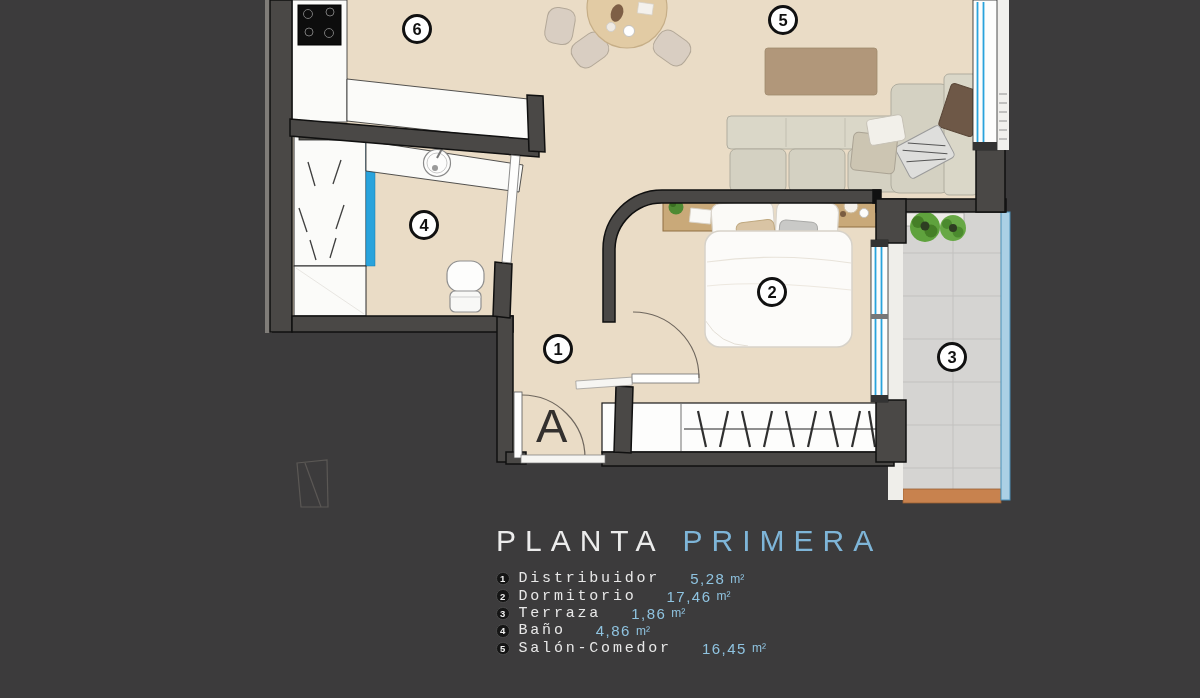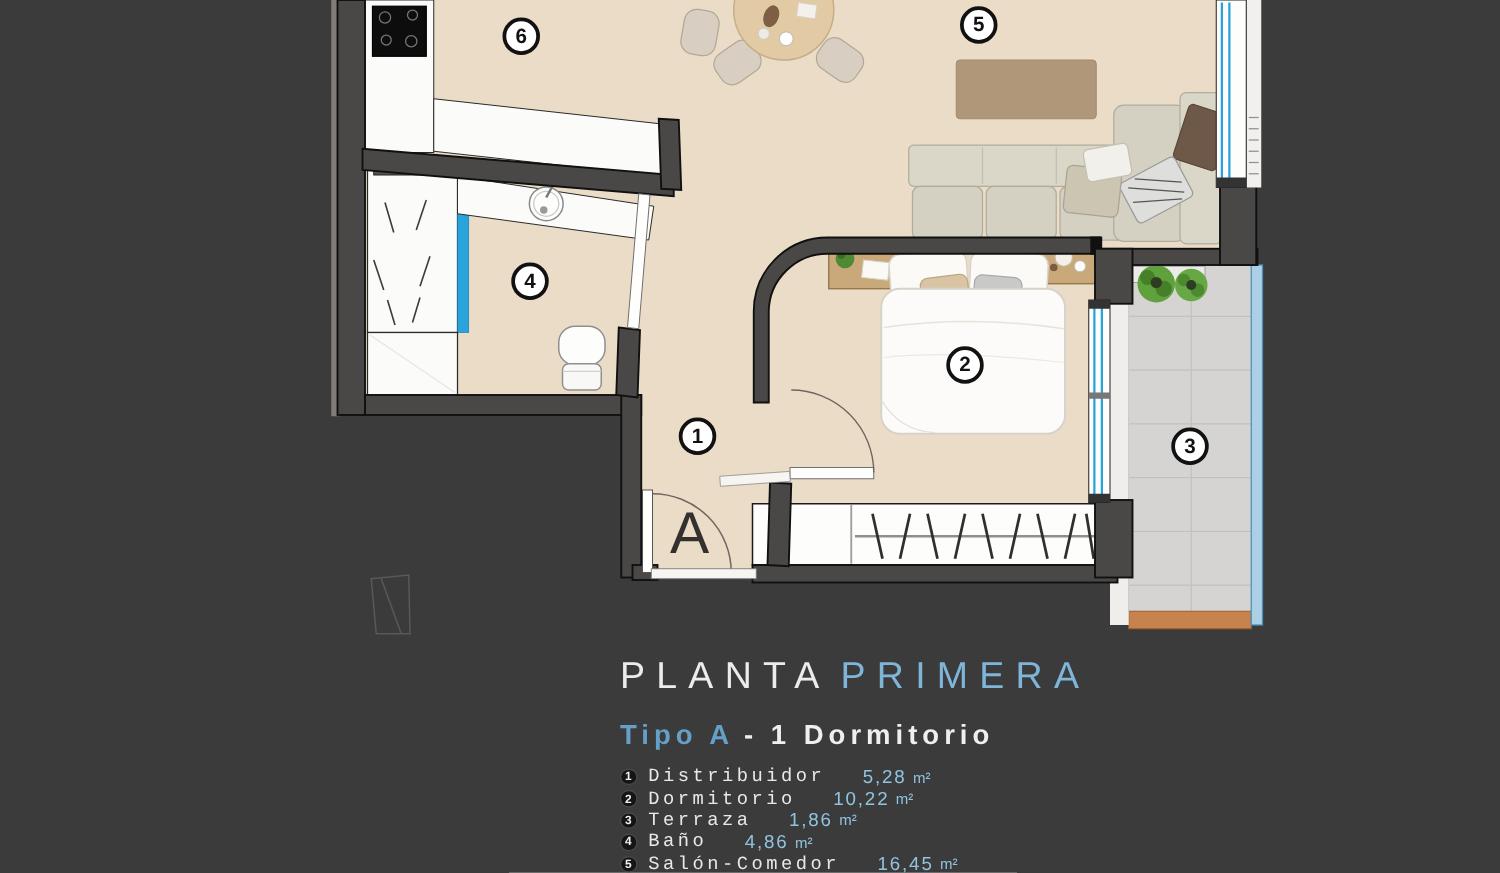--- a/index.html
+++ b/index.html
@@ -25,7 +25,7 @@
   }
   #legend-block{position:absolute;left:496px;top:524px;width:480px;}
   .plan-title{font-size:30px;letter-spacing:9px;white-space:nowrap;}
-  .plan-title .t-primary{color:var(--title-primary);margin-right:8px;}
+  .plan-title .t-primary{color:var(--title-primary);margin-right:18px;}
   .plan-title .t-accent{color:var(--title-accent);}
   .plan-subtitle{margin-top:17px;font-size:22px;font-weight:bold;letter-spacing:4px;white-space:nowrap;}
   .plan-subtitle .s-accent{color:#64A0C8;margin-right:8px;}

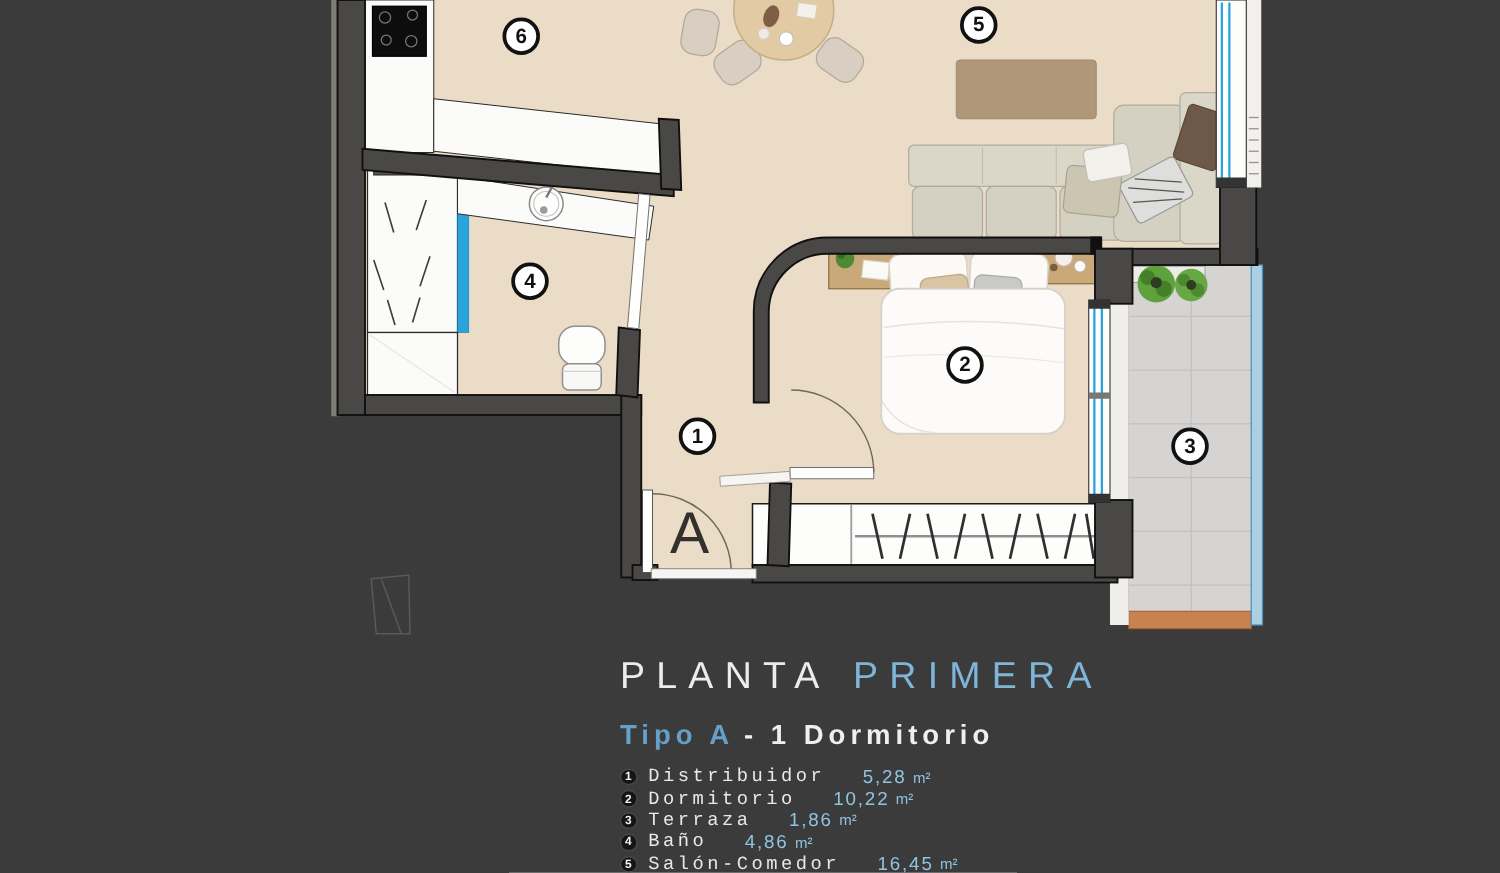--- a/index.html
+++ b/index.html
@@ -291,9 +291,6 @@
     <div class="plan-title">
       <span class="t-primary">PLANTA</span><span class="t-accent">PRIMERA</span>
     </div>
-    <div class="plan-subtitle">
-      <span class="s-accent">Tipo A</span><span class="s-rest">- 1 Dormitorio</span>
-    </div>
     <div class="legend-list">
         <div class="legend-row">
           <span class="legend-bullet">1</span>

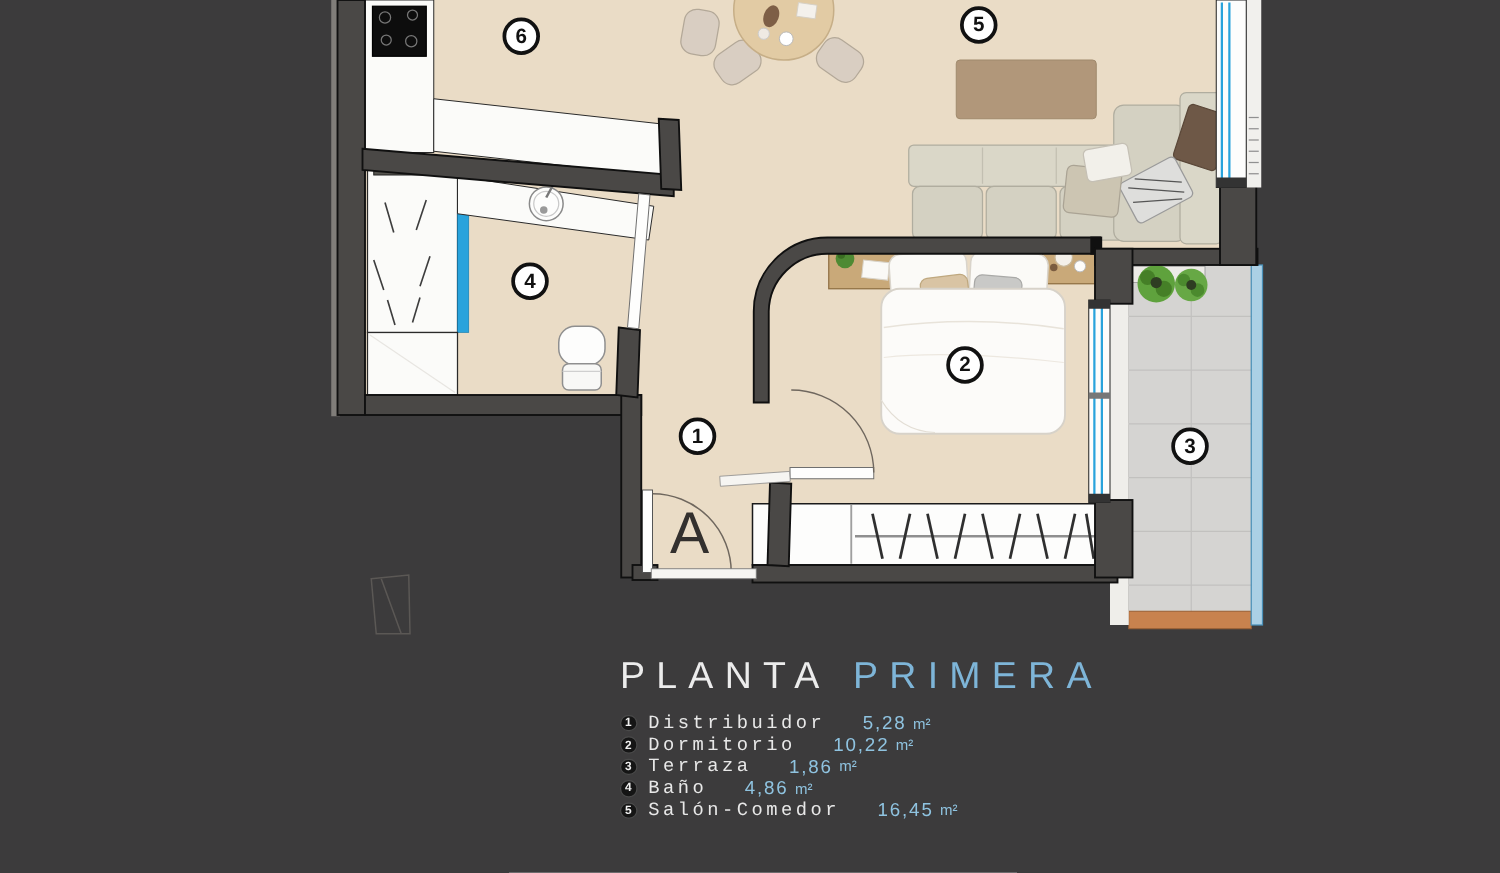--- a/index.html
+++ b/index.html
@@ -301,7 +301,7 @@
         <div class="legend-row">
           <span class="legend-bullet">2</span>
           <span class="legend-name">Dormitorio</span>
-          <span class="legend-value">10,22</span>
+          <span class="legend-value">17,46</span>
           <span class="legend-unit">m²</span>
         </div>
         <div class="legend-row">

